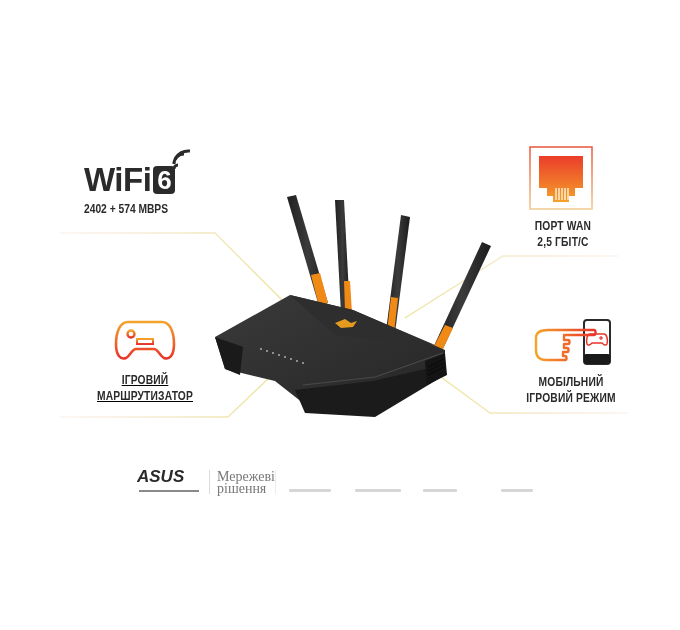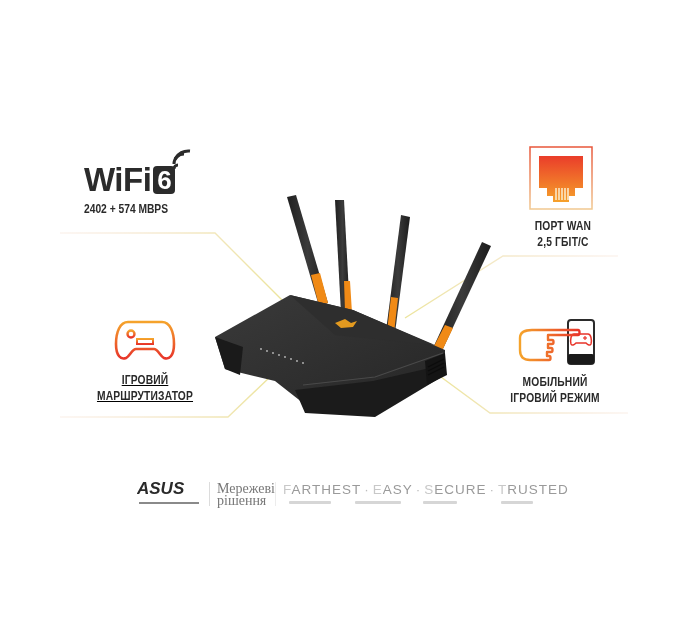--- a/index.html
+++ b/index.html
@@ -107,7 +107,7 @@
   <div class="feature-label">МАРШРУТИЗАТОР</div>
 </div>
 
-<div class="abs" style="left:490px;top:318px;width:130px;">
+<div class="abs" style="left:506px;top:318px;width:130px;">
   <svg width="84" height="48" viewBox="0 0 84 48" style="display:block;margin:0 auto 0 26px;">
     <defs>
       <linearGradient id="handG" x1="0" x2="1" y1="0" y2="0">

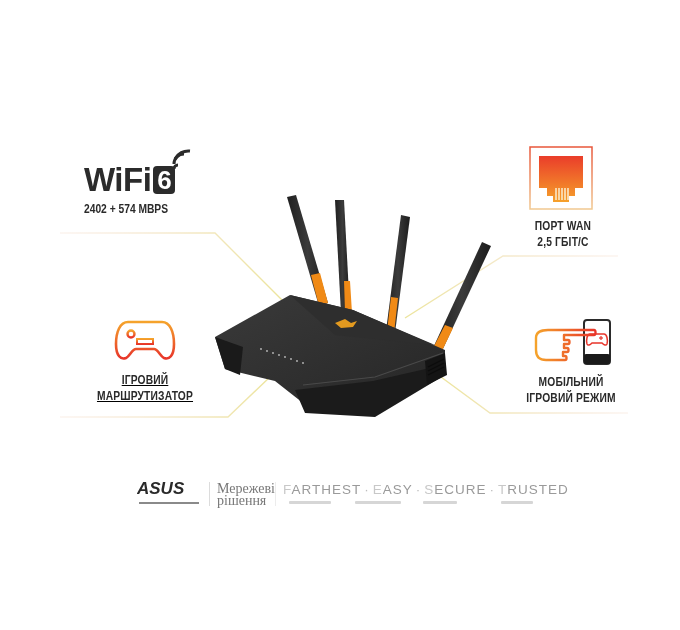--- a/index.html
+++ b/index.html
@@ -186,7 +186,7 @@
   </g>
 </svg>
 
-<div class="abs" style="left:137px;top:480px;width:420px;height:32px;">
+<div class="abs" style="left:137px;top:468px;width:420px;height:32px;">
   <div class="abs" style="left:0;top:0;">
     <svg width="66" height="16" viewBox="0 0 66 16">
       <text x="0" y="14" font-family="Liberation Sans, sans-serif" font-weight="bold" font-style="italic" font-size="17" fill="#2a2a2a">ASUS</text>

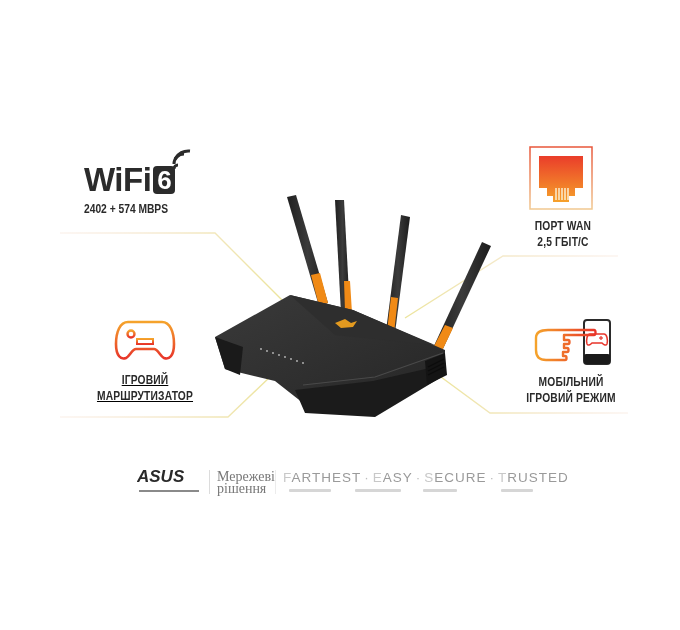--- a/index.html
+++ b/index.html
@@ -200,9 +200,6 @@
   </div>
   <div class="abs" style="left:138px;top:2px;width:1px;height:24px;background:#ececec;"></div>
 
-  <div class="abs slogan" style="left:146px;top:2px;">
-    <span><span class="cap">F</span><span>ARTHEST</span></span><span class="dot">·</span><span><span class="cap">E</span><span>ASY</span></span><span class="dot">·</span><span><span class="cap">S</span><span>ECURE</span></span><span class="dot">·</span><span><span class="cap">T</span><span>RUSTED</span></span>
-  </div>
 
   <div class="abs sub-bar" style="left:152px;top:21px;width:42px;"></div>
   <div class="abs sub-bar" style="left:218px;top:21px;width:46px;"></div>

